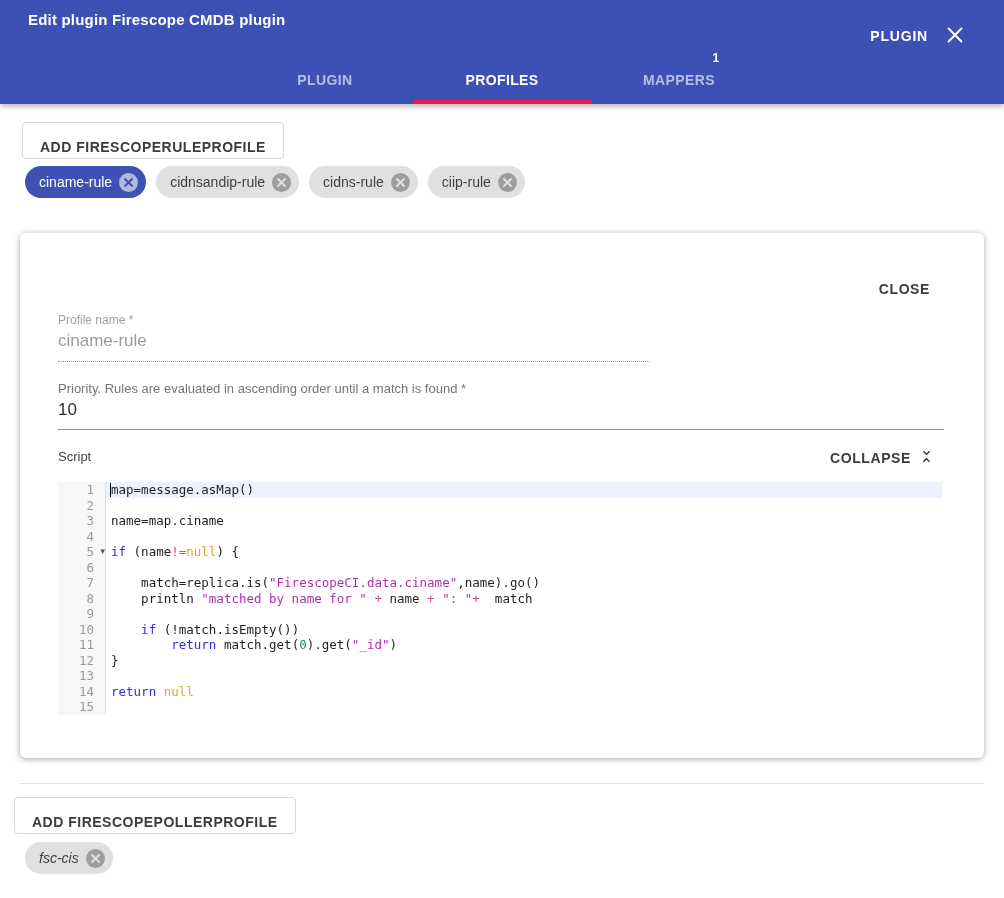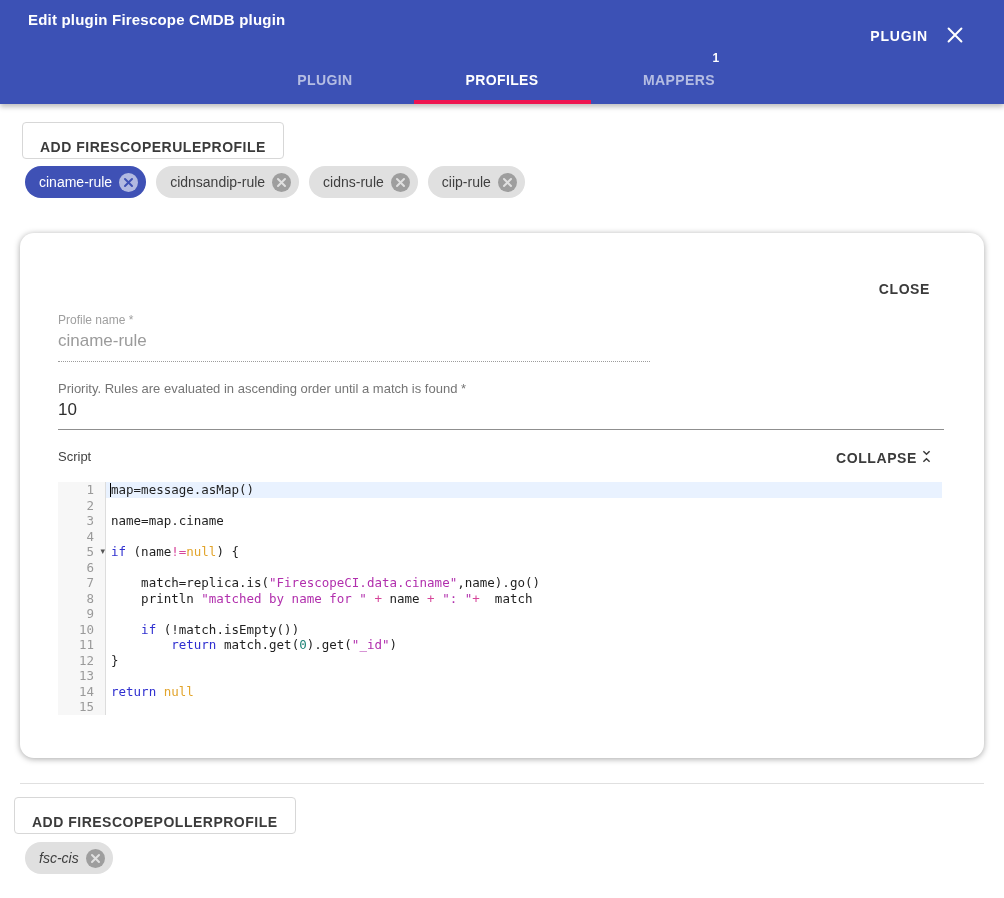--- a/index.html
+++ b/index.html
@@ -45,7 +45,7 @@
 
   
   .card { position:absolute; left:20px; top:233px; width:964px; height:525px; background:#fff;
-          border-radius:14px; box-shadow:0 1px 6px rgba(0,0,0,.35); }
+          border-radius:6px; box-shadow:0 1px 6px rgba(0,0,0,.35); }
   .close-btn { position:absolute; top:40px; right:42px; background:transparent; border:none;
                font-family:"Liberation Sans",sans-serif; font-size:14px; font-weight:bold; letter-spacing:.6px;
                color:#3b3b3b; padding:8px 12px; cursor:pointer; }

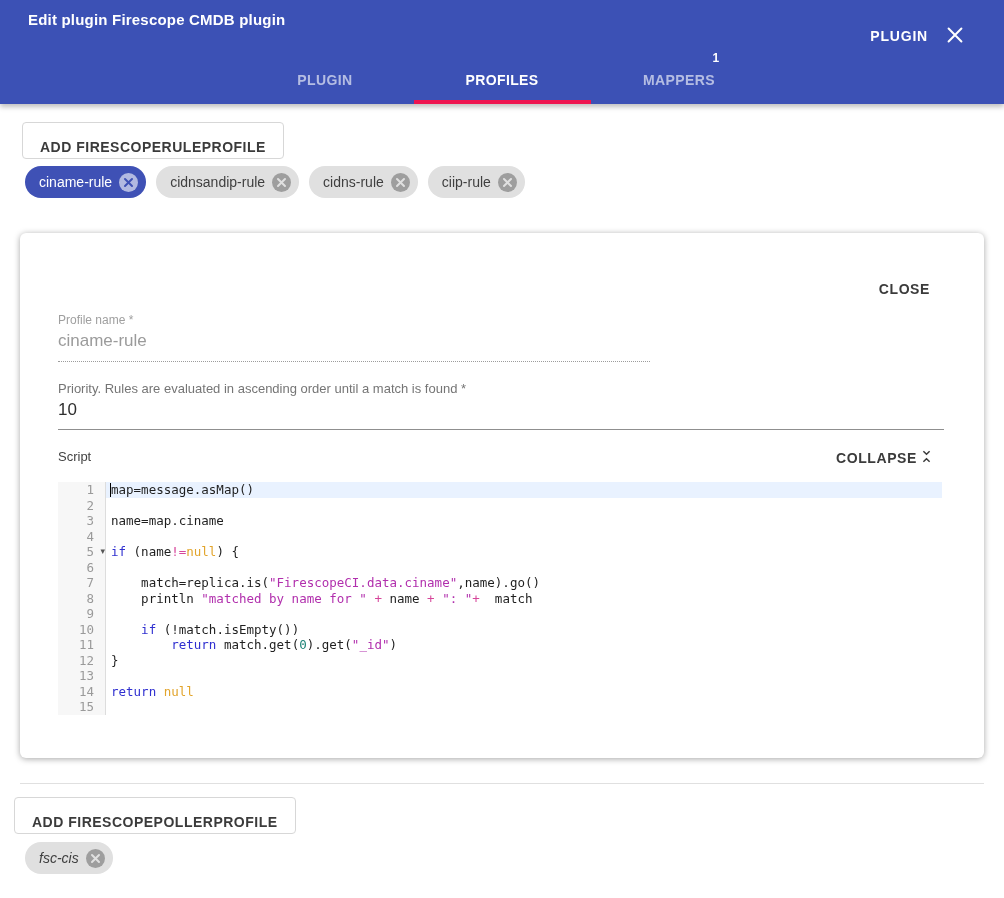--- a/index.html
+++ b/index.html
@@ -58,7 +58,7 @@
                     padding-bottom:9px; border-bottom:1px solid #8f8f8f; }
   .script-row { position:absolute; left:38px; right:50px; top:216px; display:flex; align-items:flex-start; justify-content:space-between; }
   .script-label { font-size:13px; color:#424242; }
-  .collapse-btn { display:flex; align-items:center; gap:2px; background:transparent; border:none; cursor:pointer;
+  .collapse-btn { display:flex; align-items:center; gap:8px; background:transparent; border:none; cursor:pointer;
                   font-family:"Liberation Sans",sans-serif; font-size:14px; font-weight:bold; letter-spacing:.6px; color:#3b3b3b; }
   .collapse-btn svg { width:15px; height:15px; }
 

